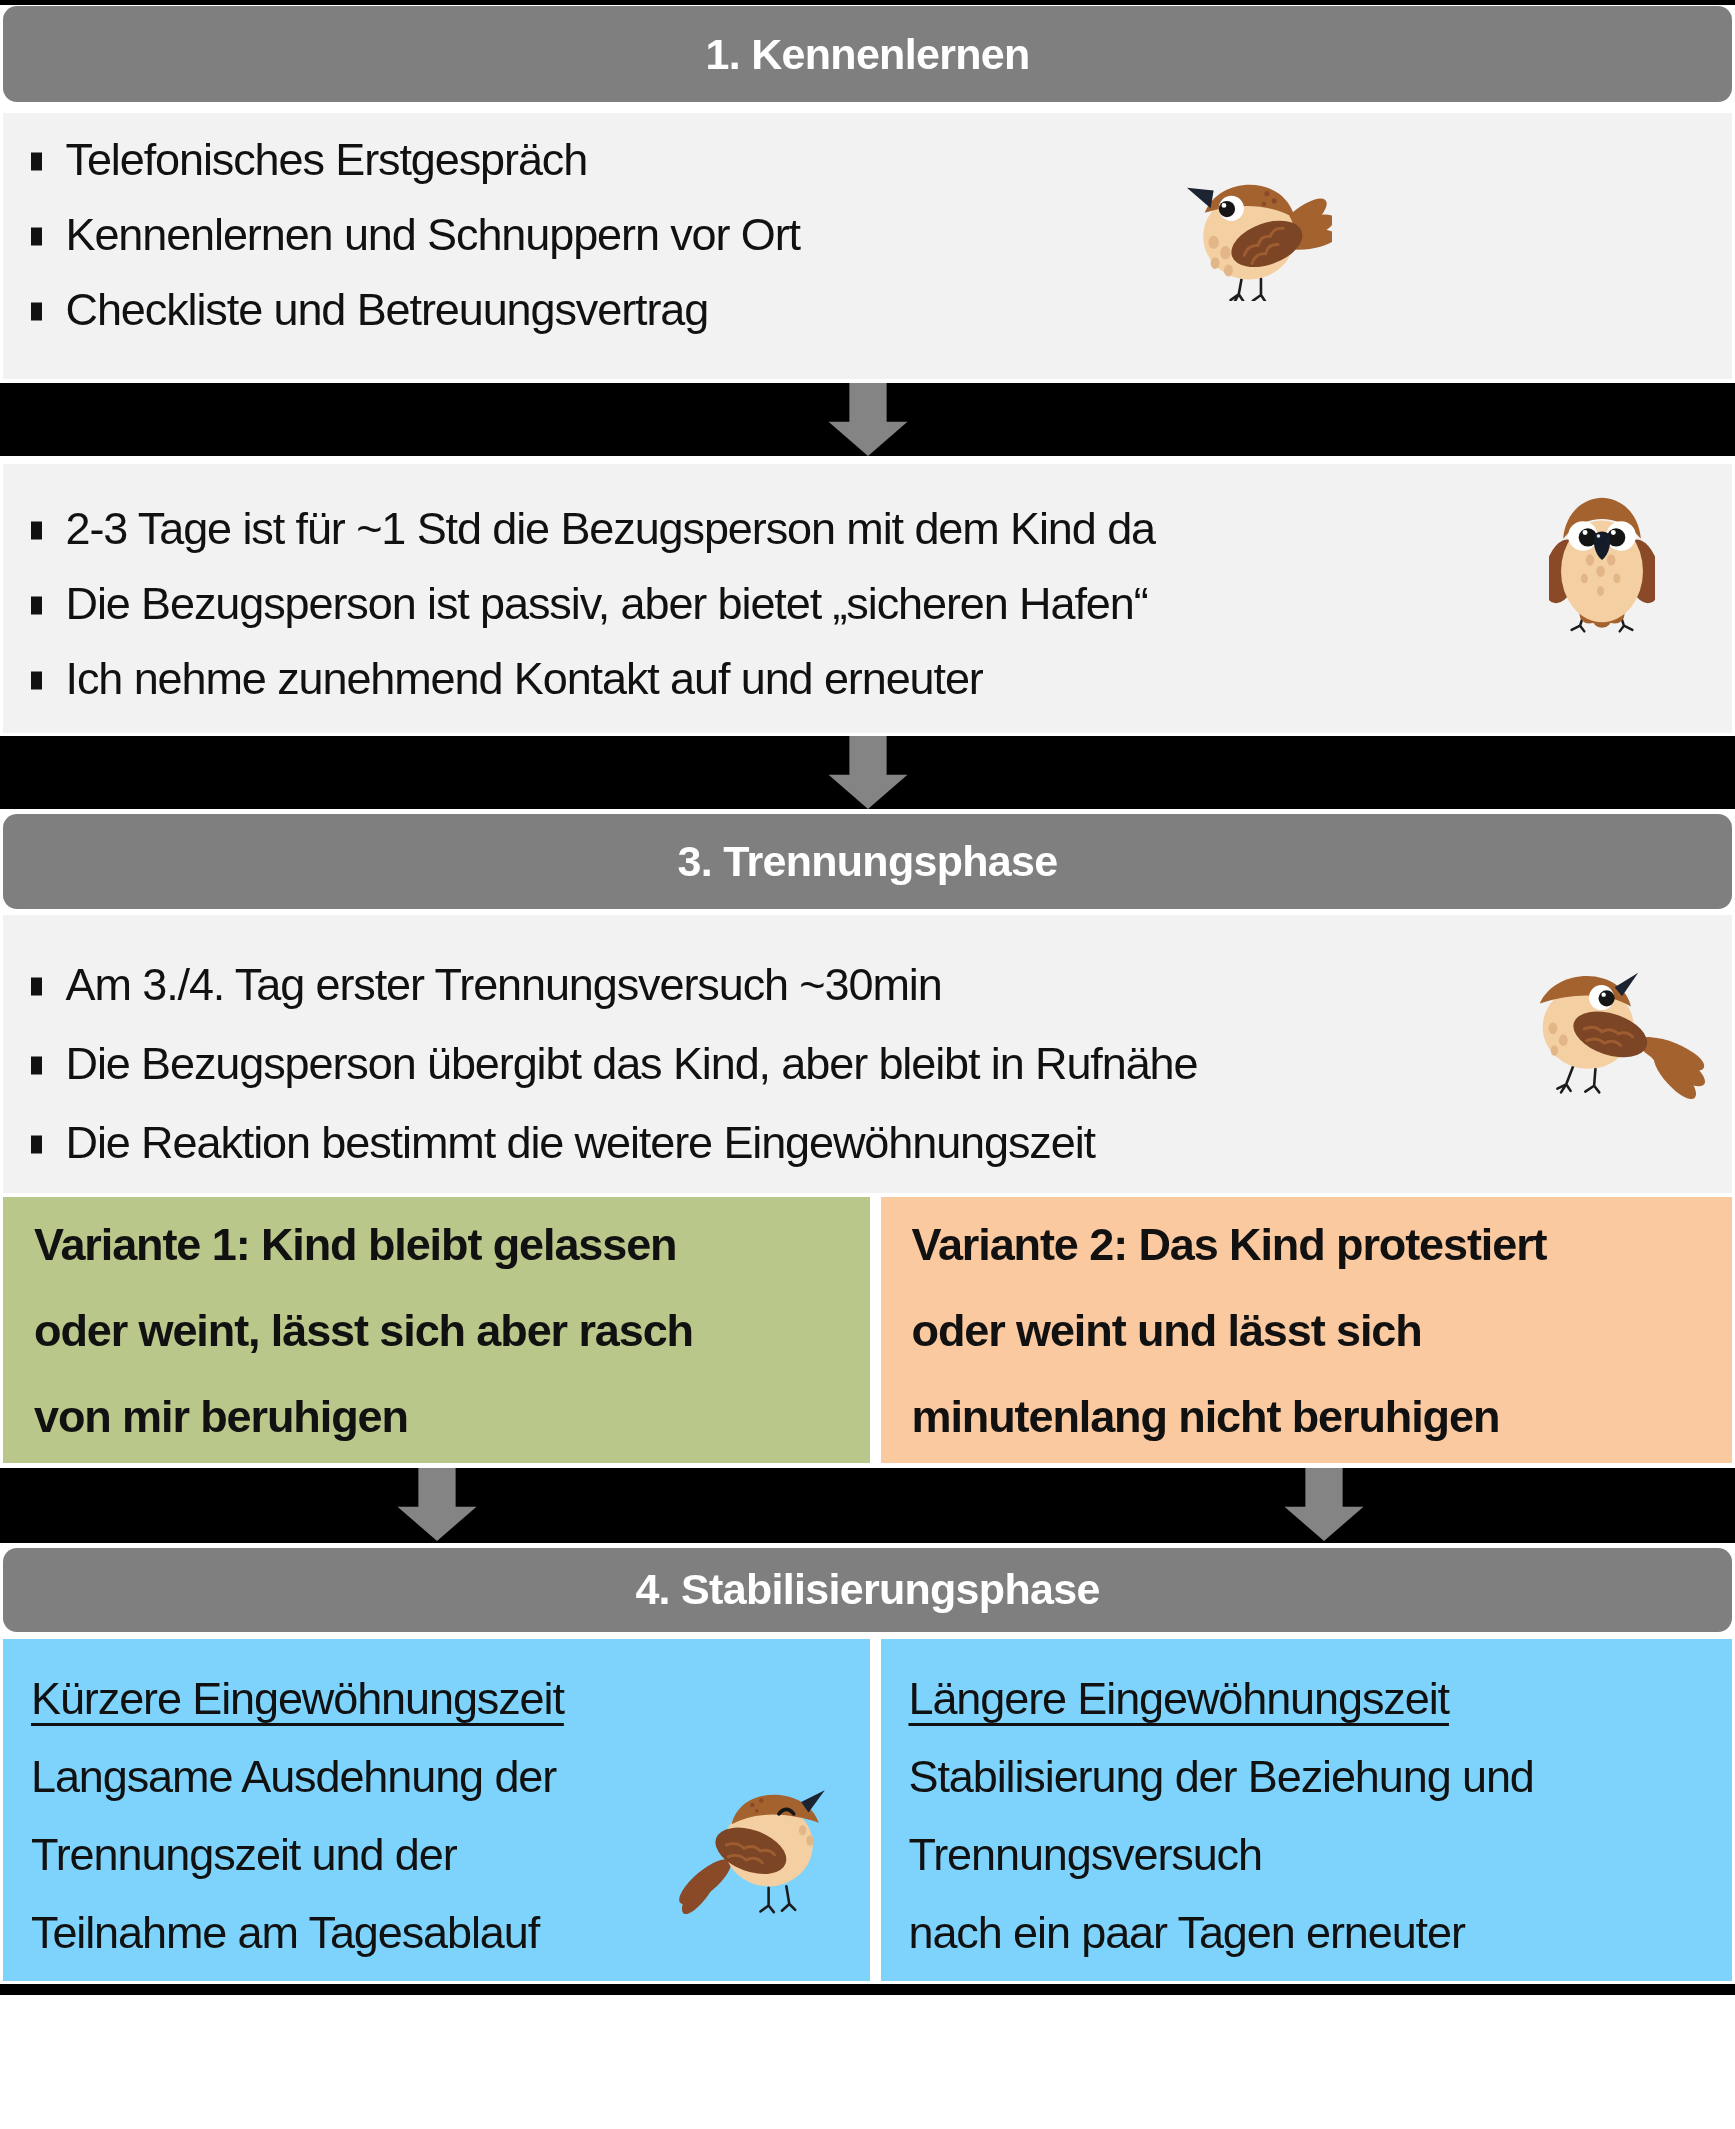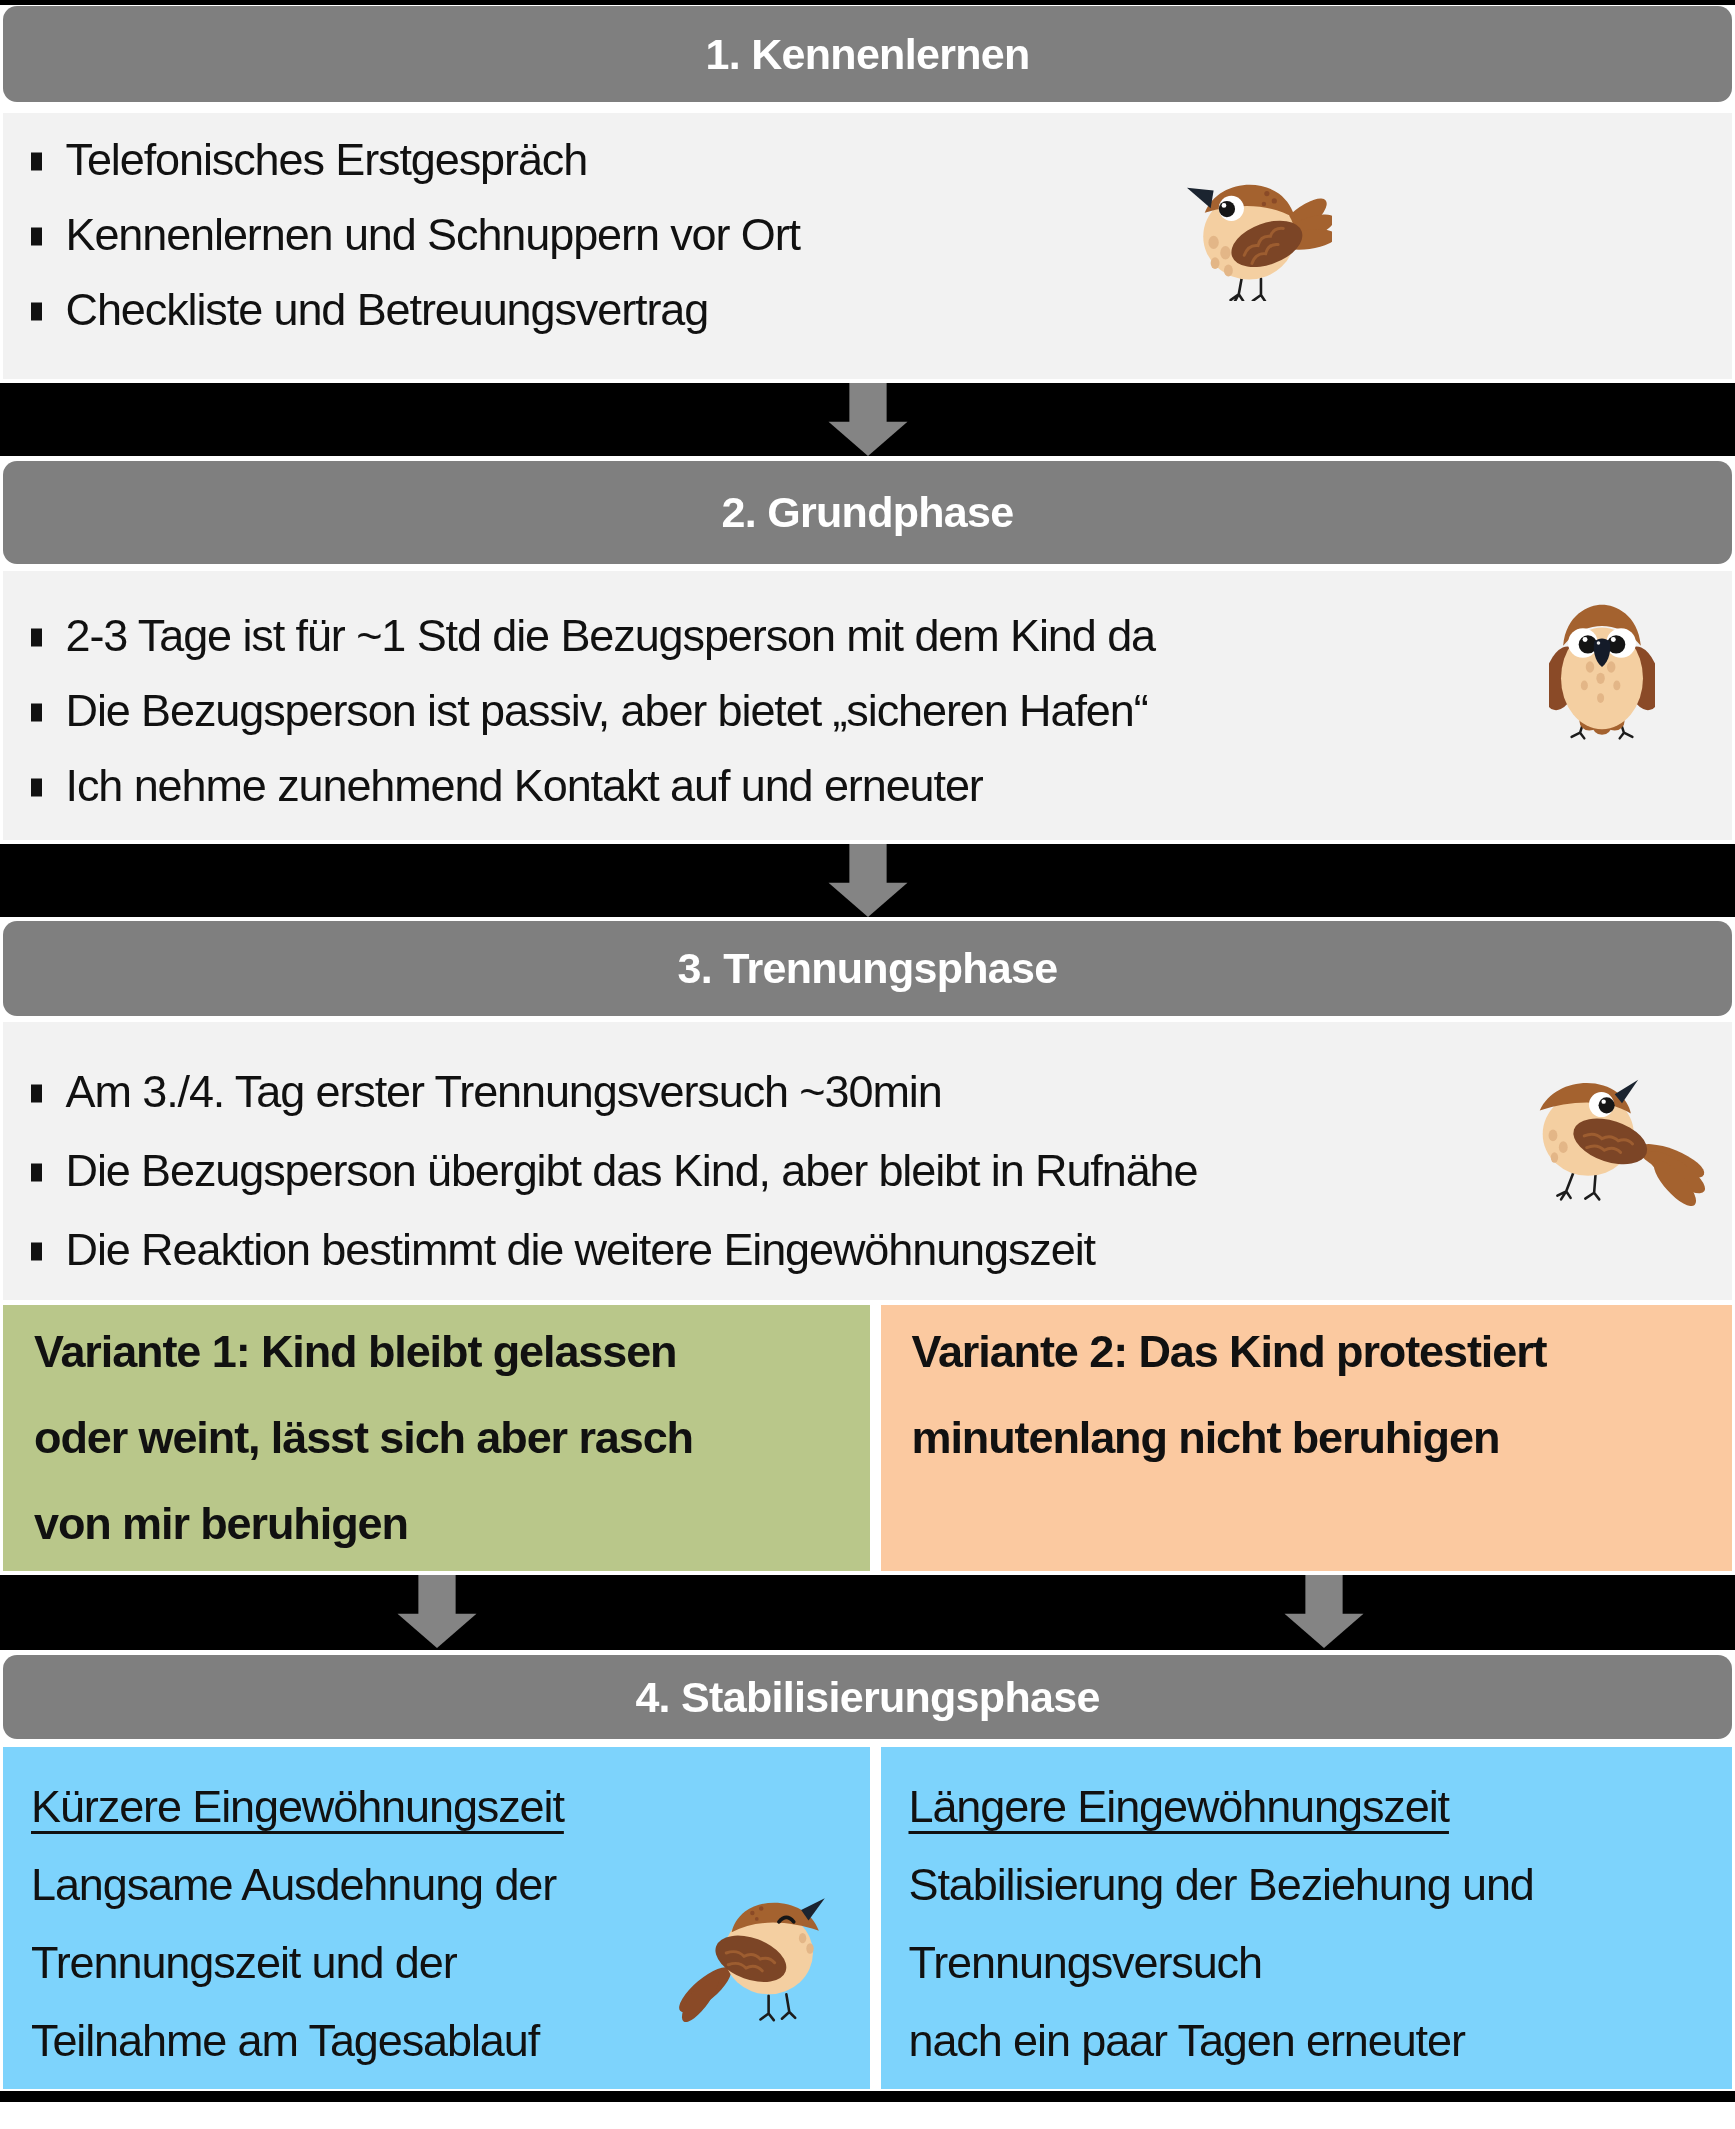--- a/index.html
+++ b/index.html
@@ -115,9 +115,6 @@
       </svg>
   </div>
 
-  <div class="phase-header h2">
-    <span>2. Grundphase</span>
-  </div>
   <div class="content c2">
     <ul class="bullets">
       <li><span class="bm"></span><span>2-3 Tage ist für ~1 Std die Bezugsperson mit dem Kind da</span></li>

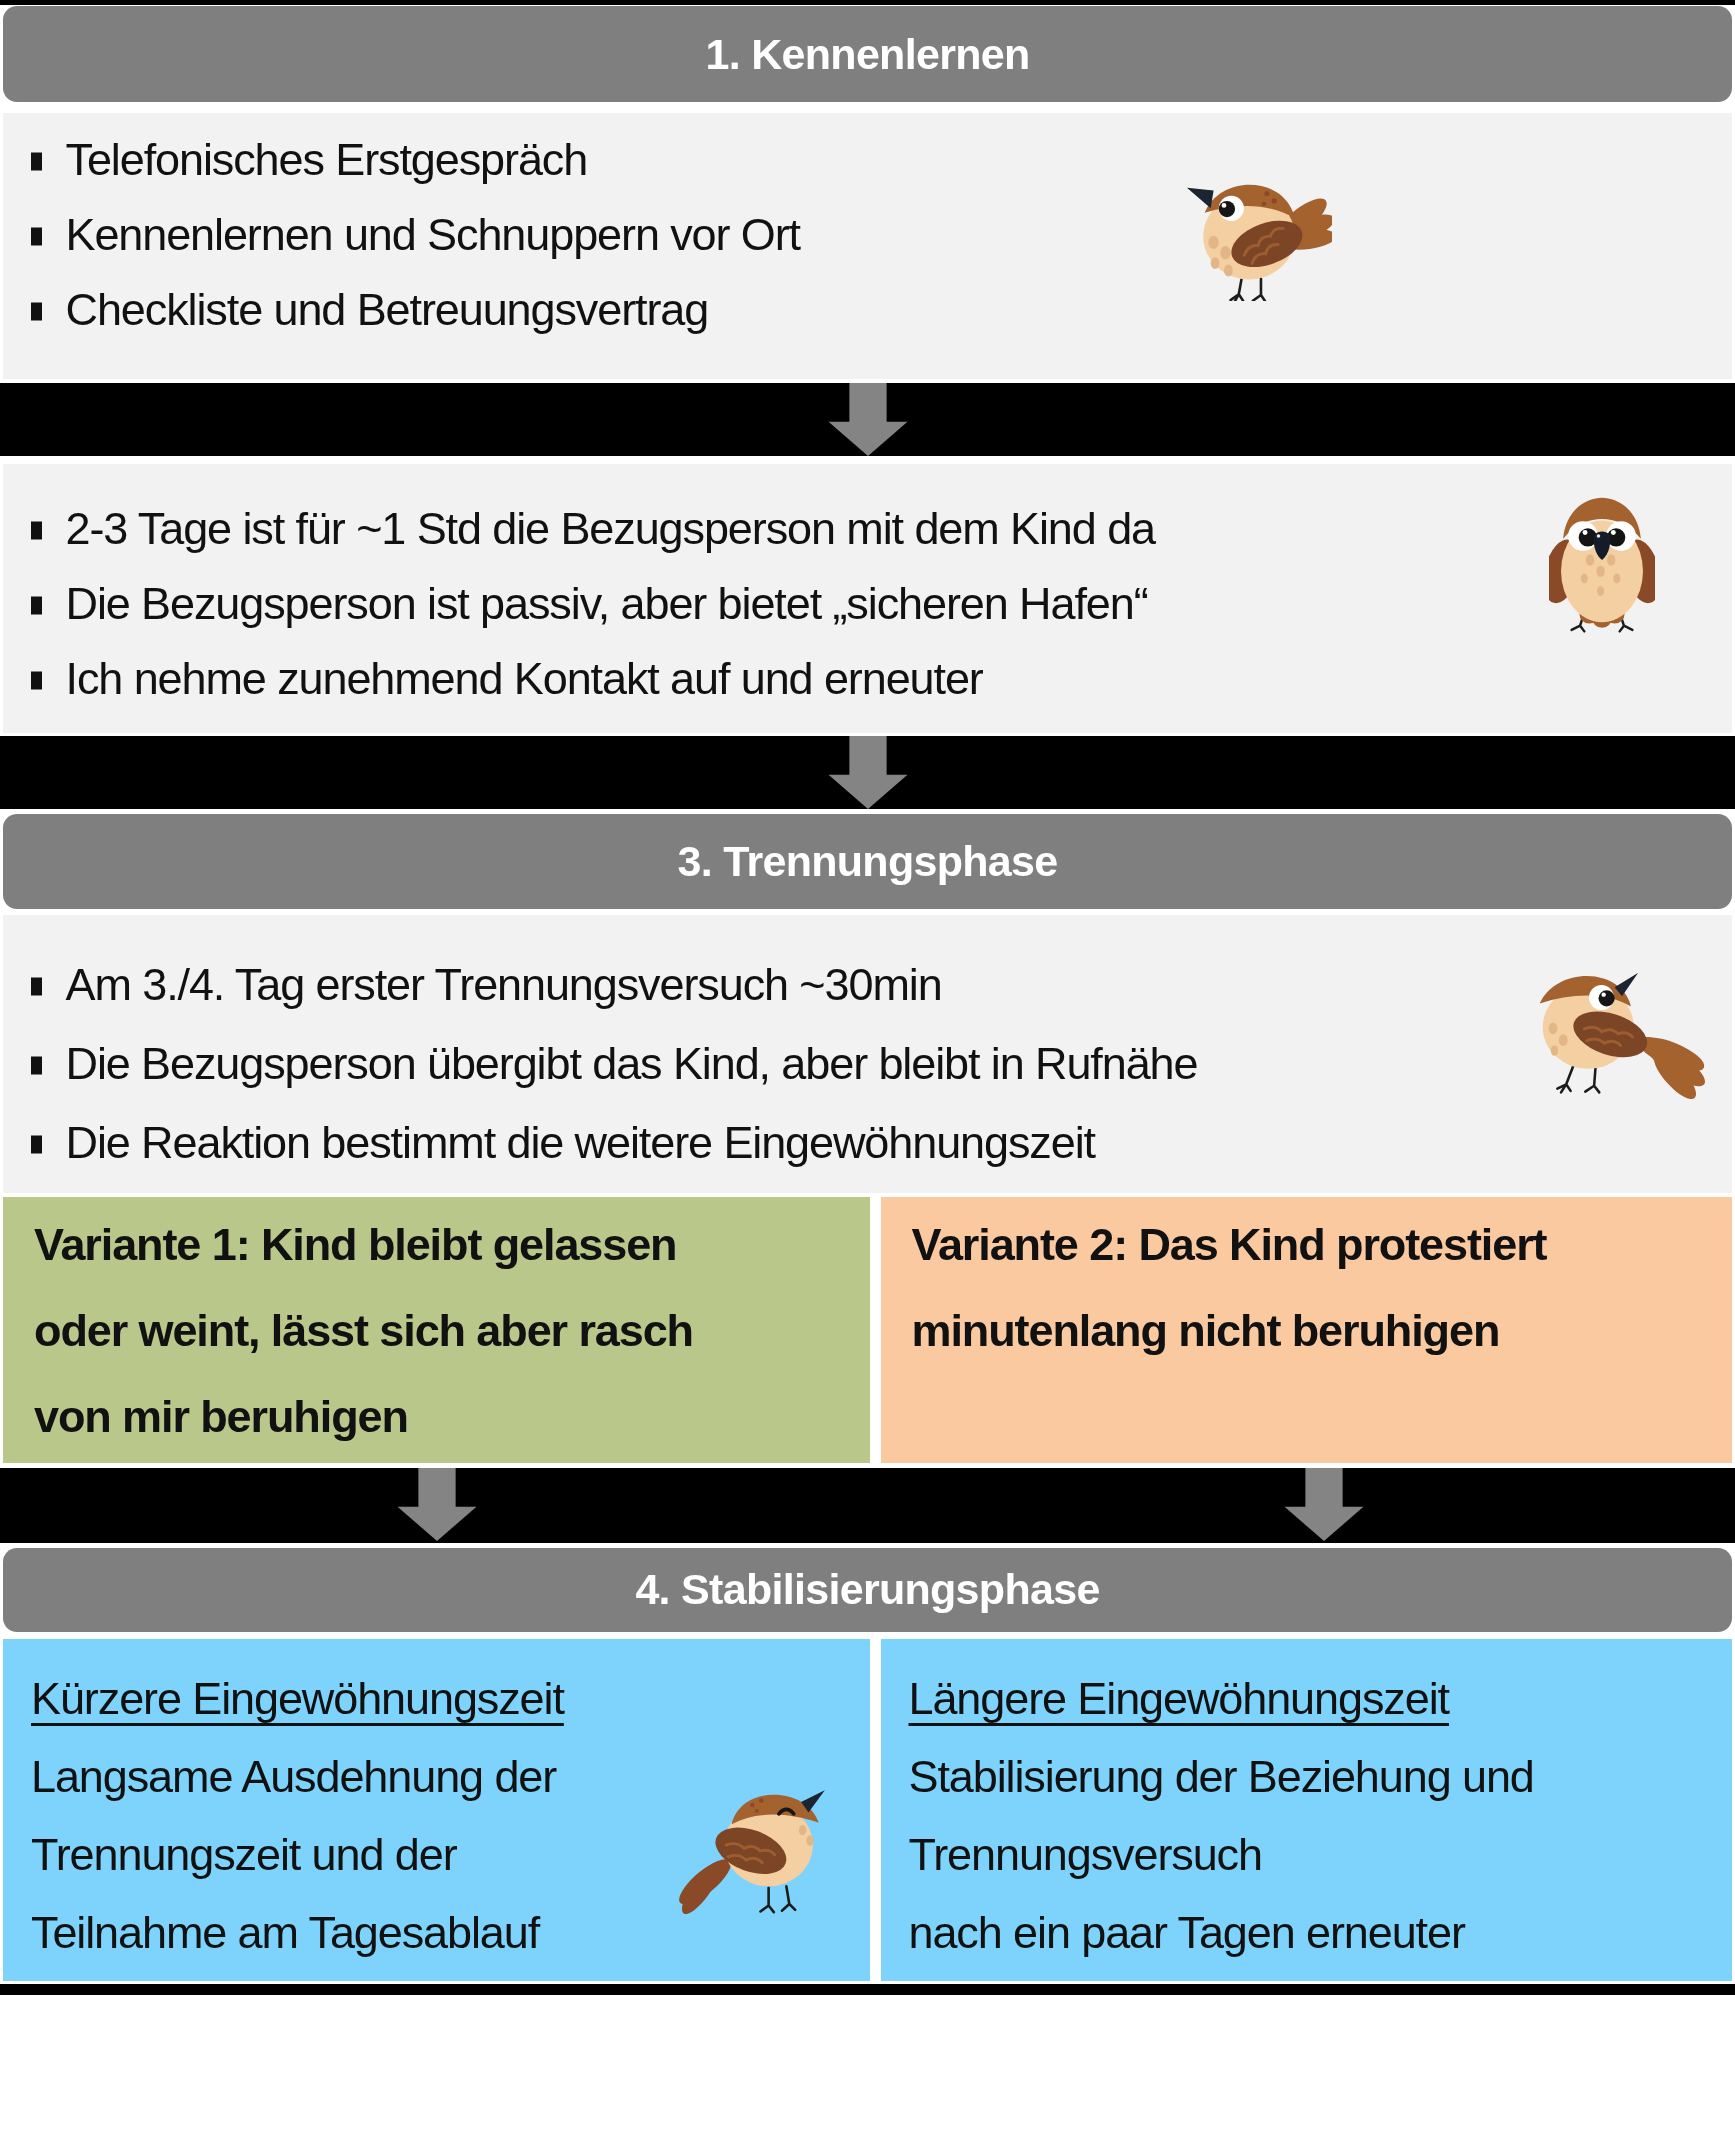--- a/index.html
+++ b/index.html
@@ -213,6 +213,7 @@
     </div>
     <div class="vbox v2">
       <div class="vline">Variante 2: Das Kind protestiert</div>
+      <div class="vline">oder weint und lässt sich</div>
       <div class="vline">minutenlang nicht beruhigen</div>
     </div>
   </div>

